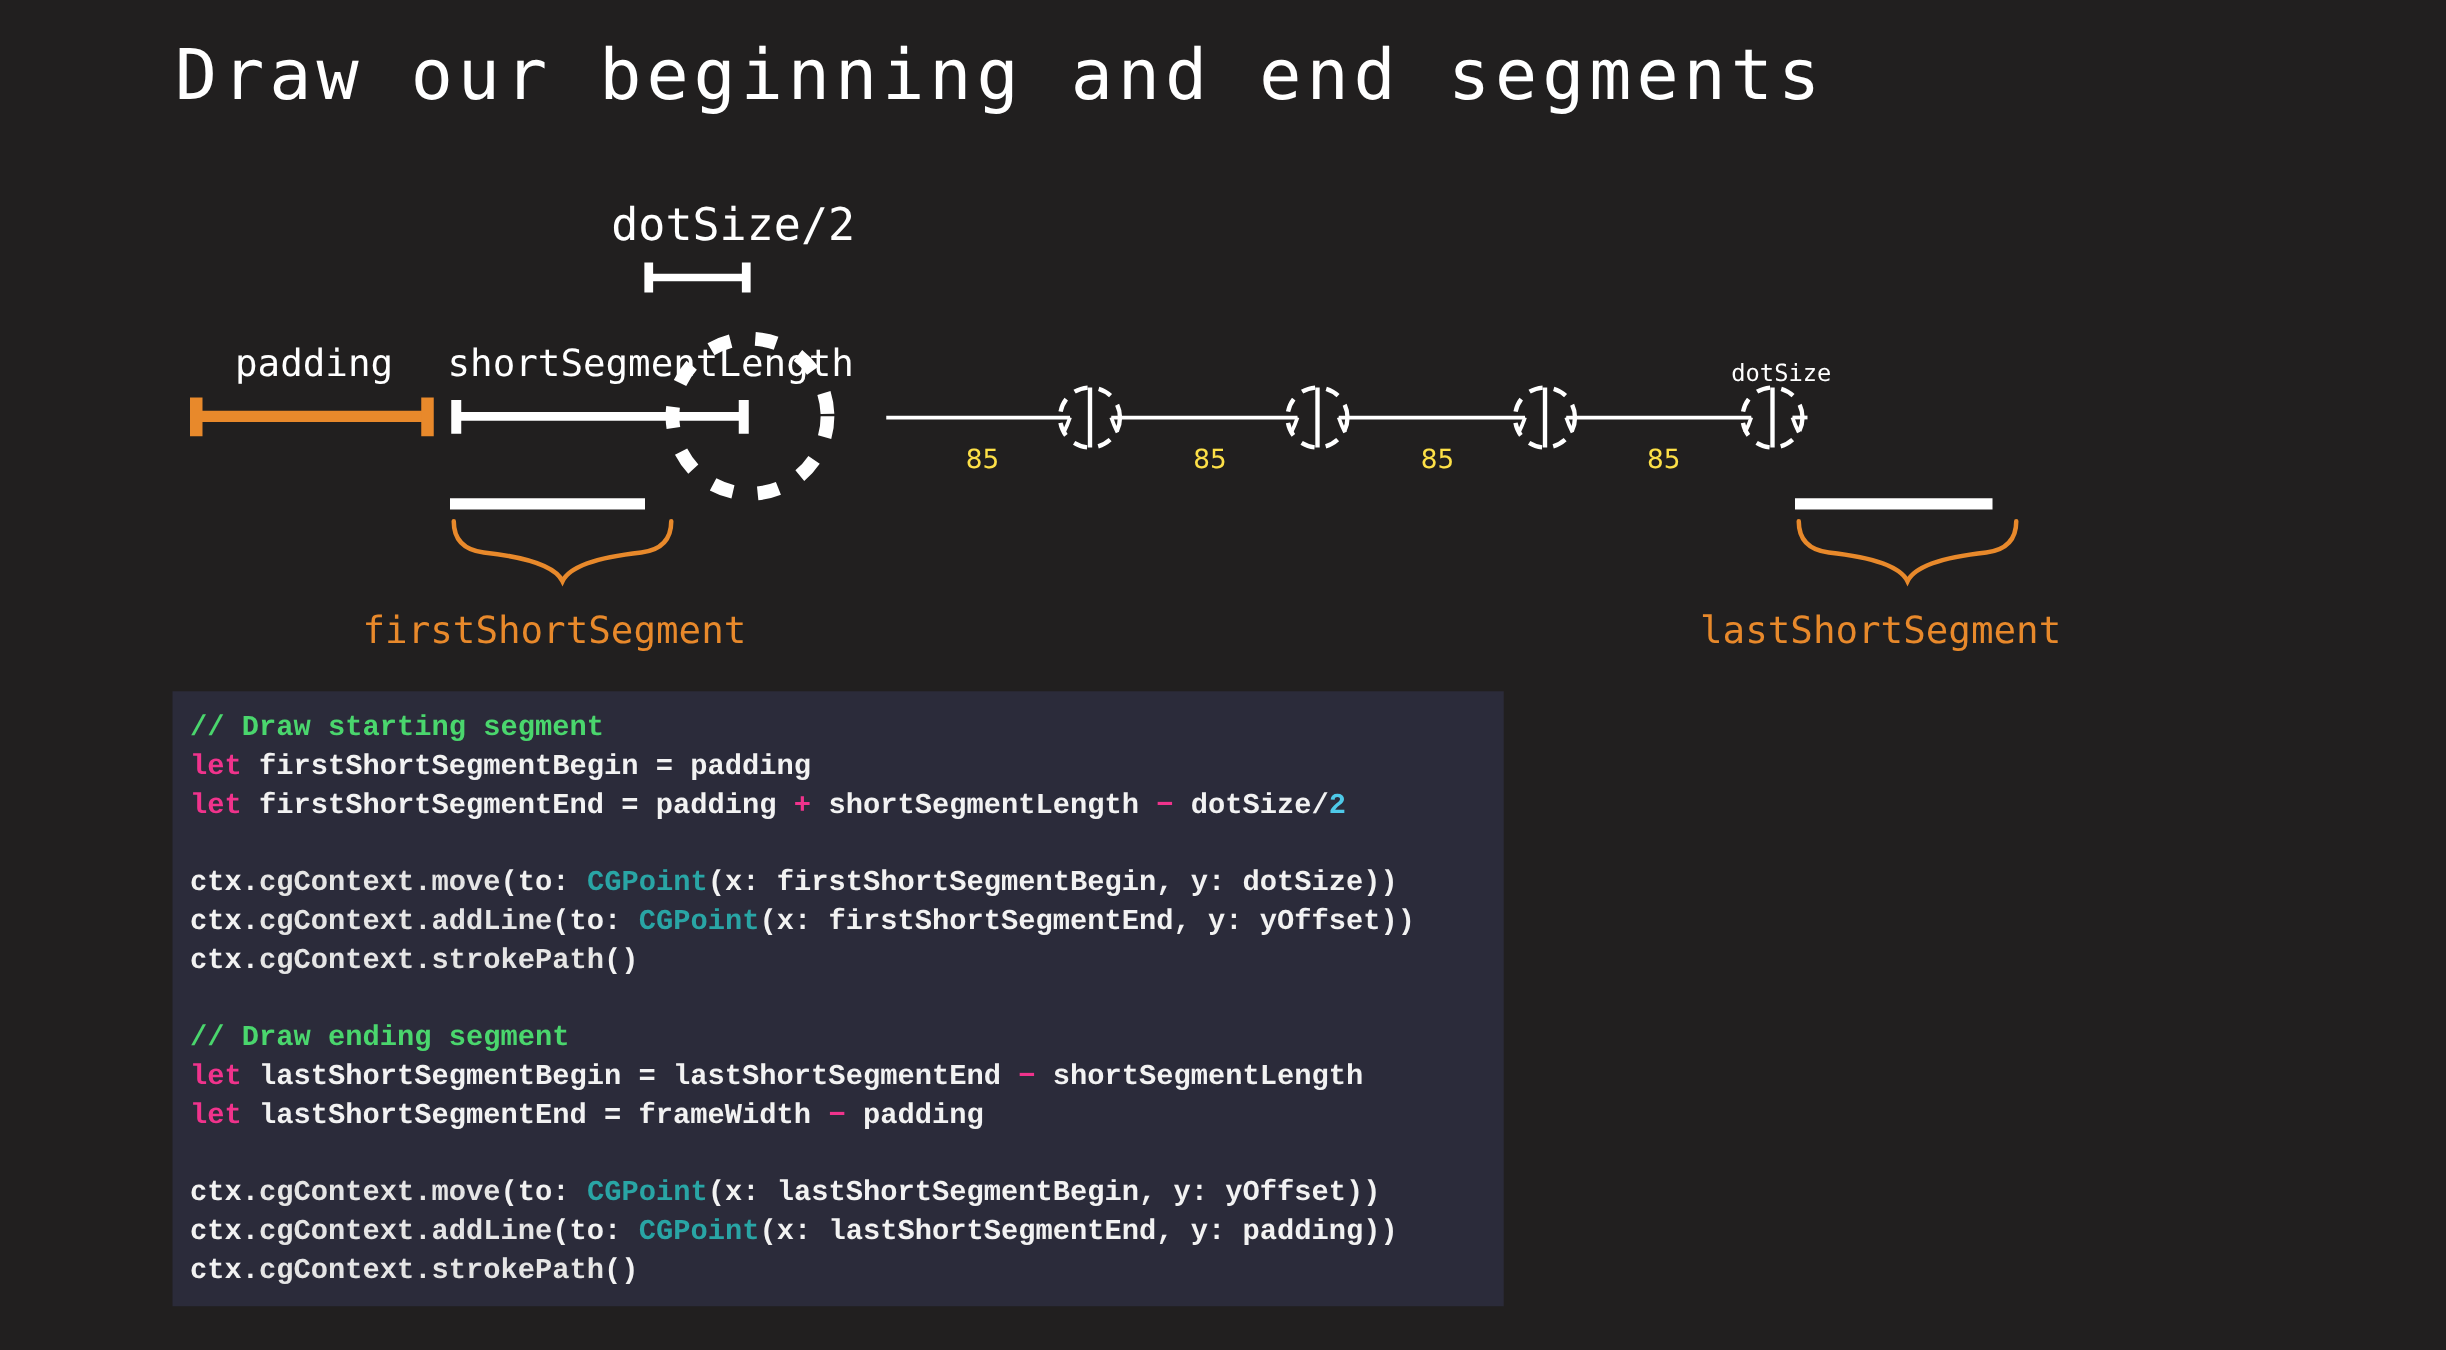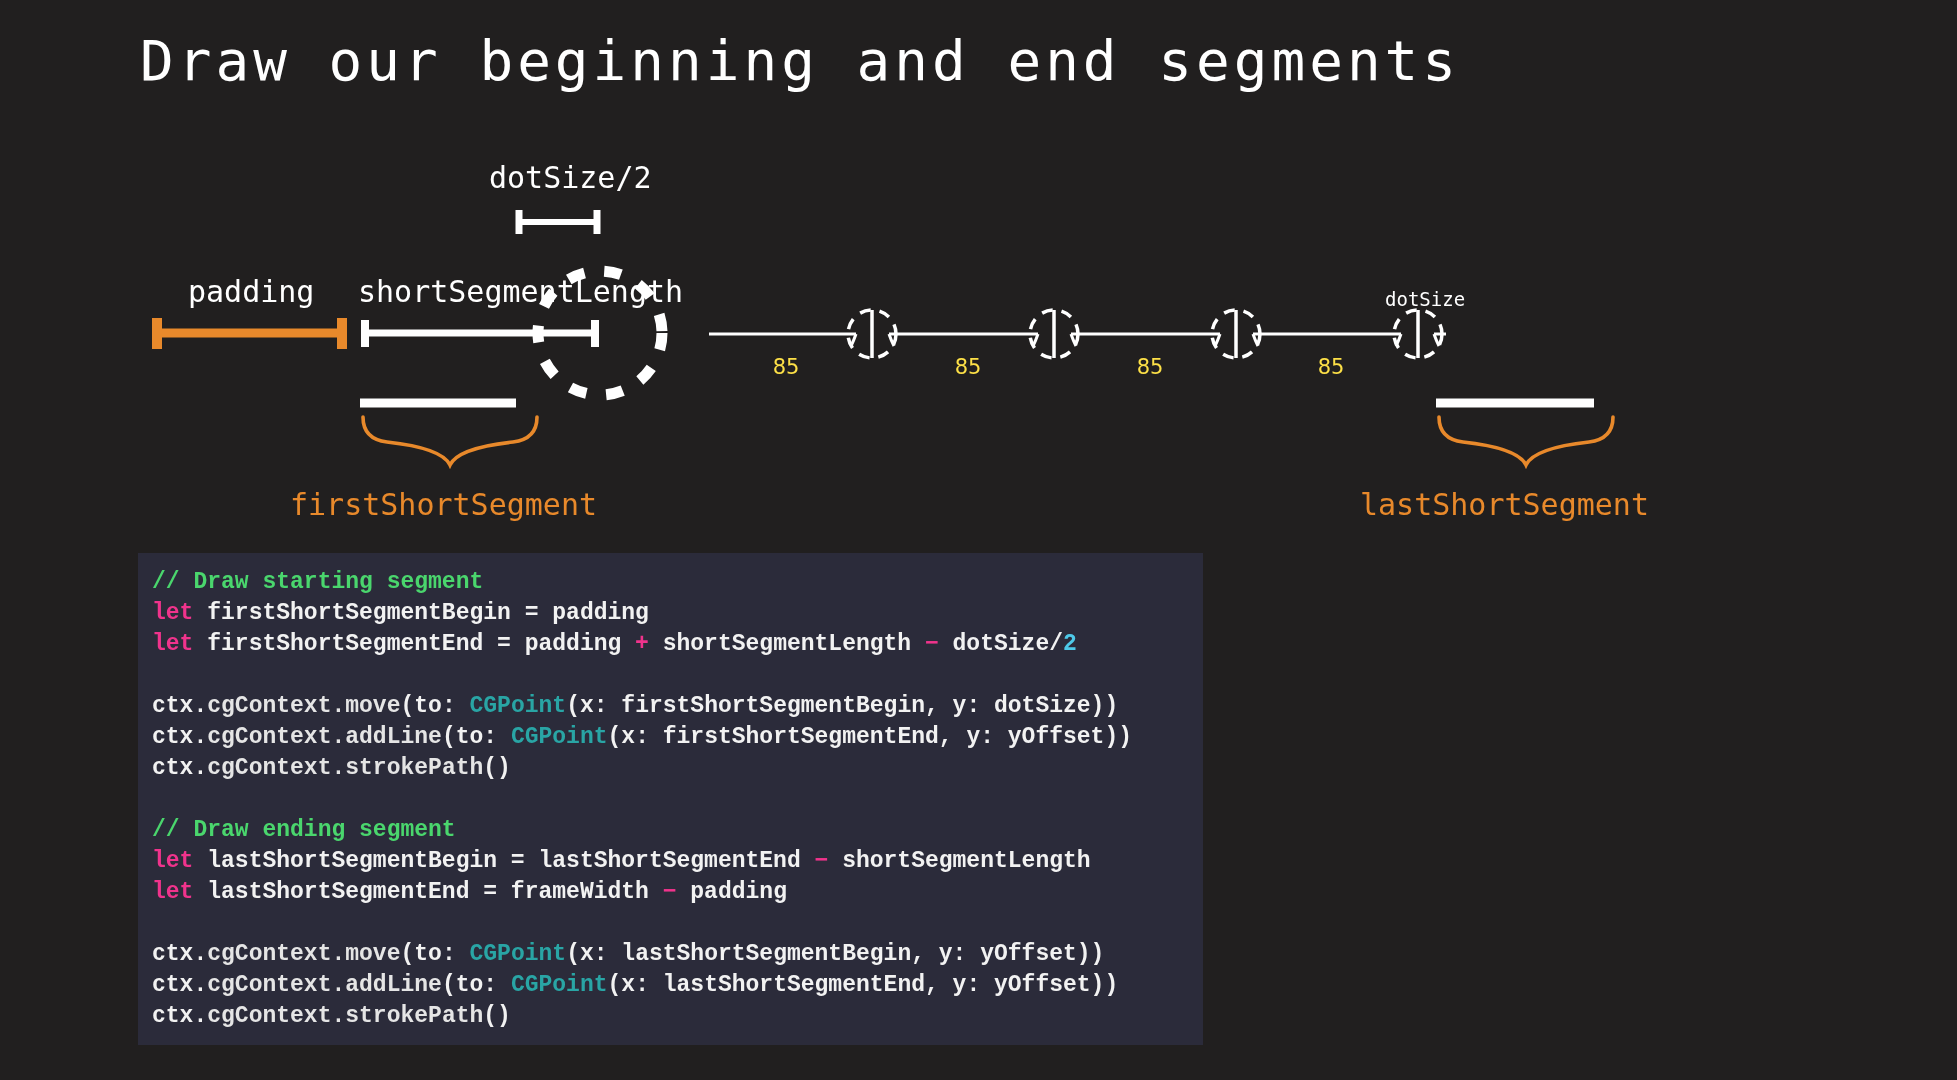--- a/index.html
+++ b/index.html
@@ -30,7 +30,7 @@
     font-family:"DejaVu Sans Mono","Liberation Mono",monospace;
     white-space:nowrap;
   }
-  .lbl-dotsize2{ left:489px; top:160px; font-size:30px; }
+  .lbl-dotsize2{ left:489px; top:160px; font-size:36px; }
   .lbl-padding { left:188px; top:274px; font-size:30px; }
   .lbl-ssl     { left:358px; top:274px; font-size:30px; }
   .lbl-dotsize { left:1385px; top:288px; font-size:19px; }

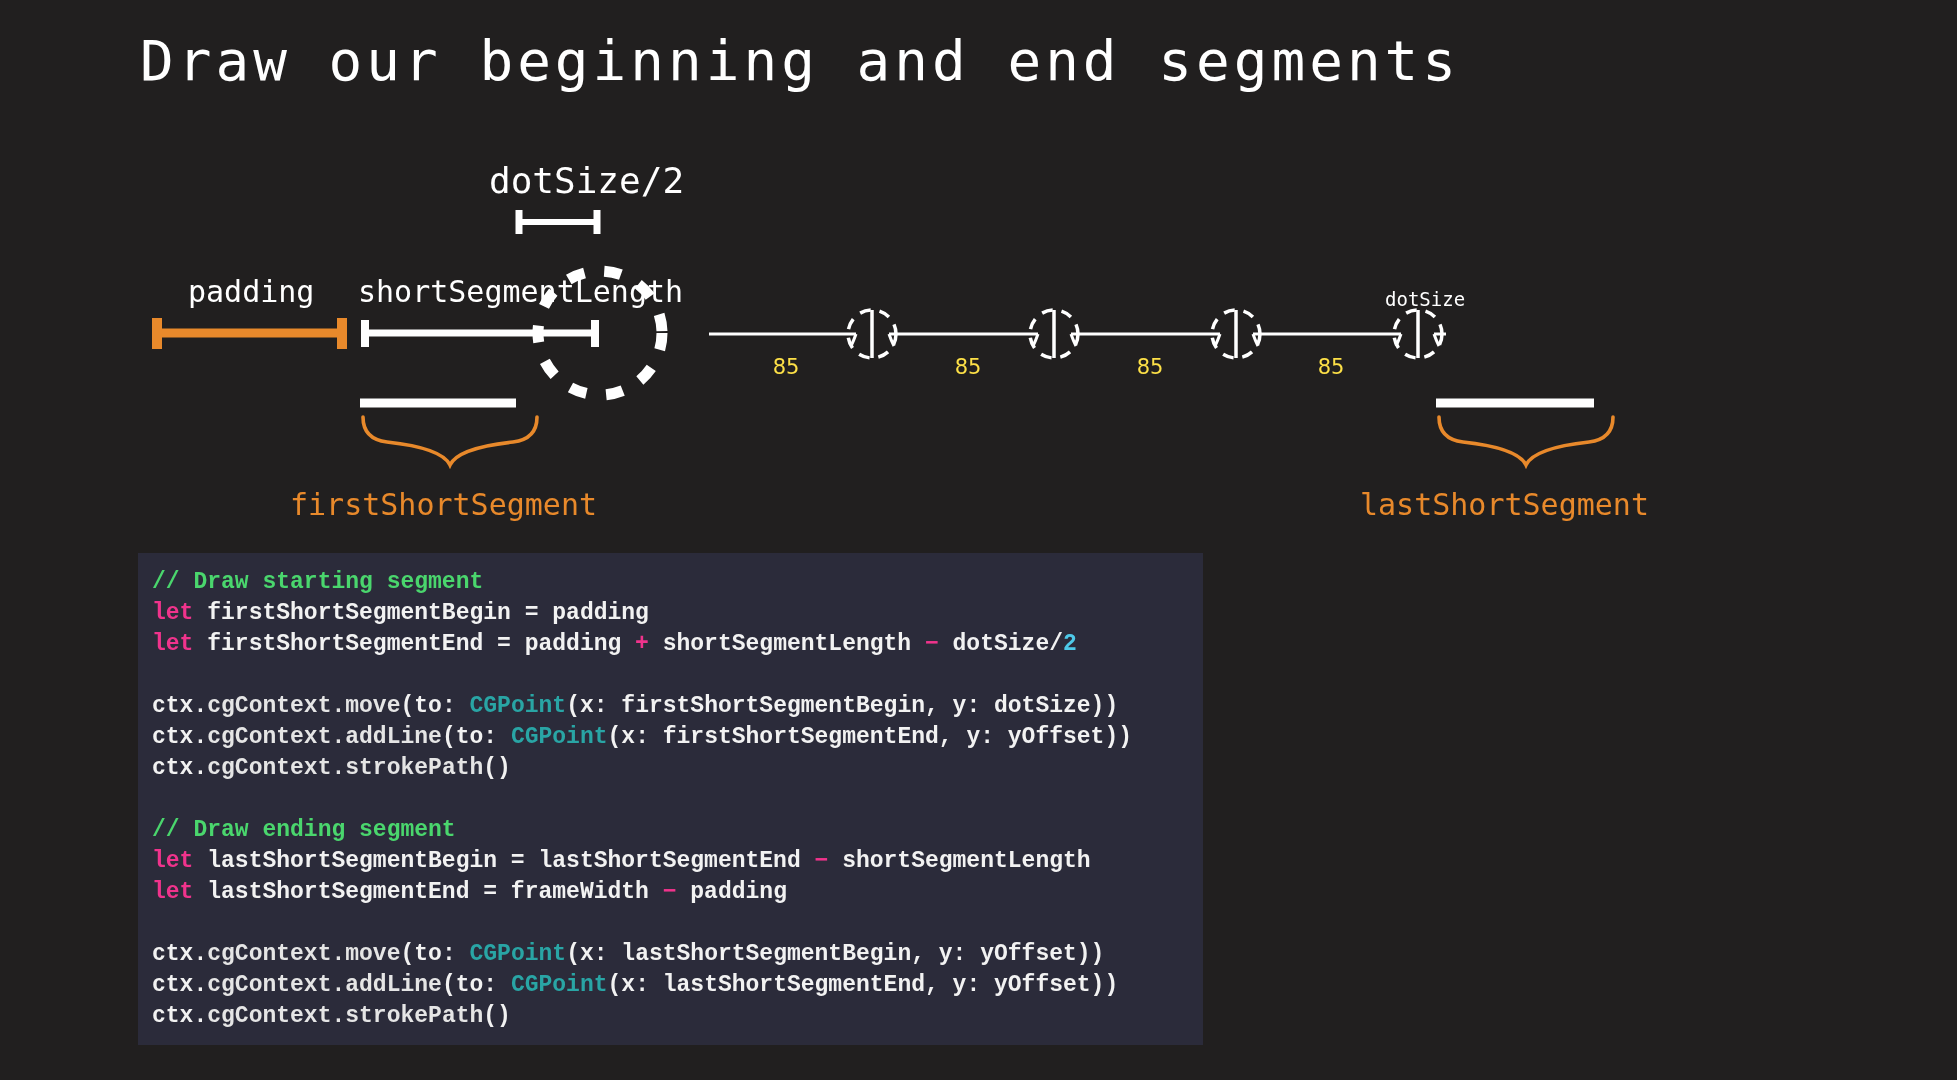--- a/index.html
+++ b/index.html
@@ -202,7 +202,7 @@
 
     <div class="code"><span class="pl">ctx.</span><span class="fn">cgContext</span><span class="fn">.</span><span class="fn">move</span><span class="pl">(to: </span><span class="ty">CGPoint</span><span class="pl">(x: lastShortSegmentBegin, y: yOffset))</span></div>
 
-    <div class="code"><span class="pl">ctx.</span><span class="fn">cgContext</span><span class="fn">.</span><span class="fn">addLine</span><span class="pl">(to: </span><span class="ty">CGPoint</span><span class="pl">(x: lastShortSegmentEnd, y: yOffset))</span></div>
+    <div class="code"><span class="pl">ctx.</span><span class="fn">cgContext</span><span class="fn">.</span><span class="fn">addLine</span><span class="pl">(to: </span><span class="ty">CGPoint</span><span class="pl">(x: lastShortSegmentEnd, y: padding))</span></div>
 
     <div class="code"><span class="pl">ctx.</span><span class="fn">cgContext</span><span class="fn">.</span><span class="fn">strokePath</span><span class="pl">()</span></div>
   </div>

